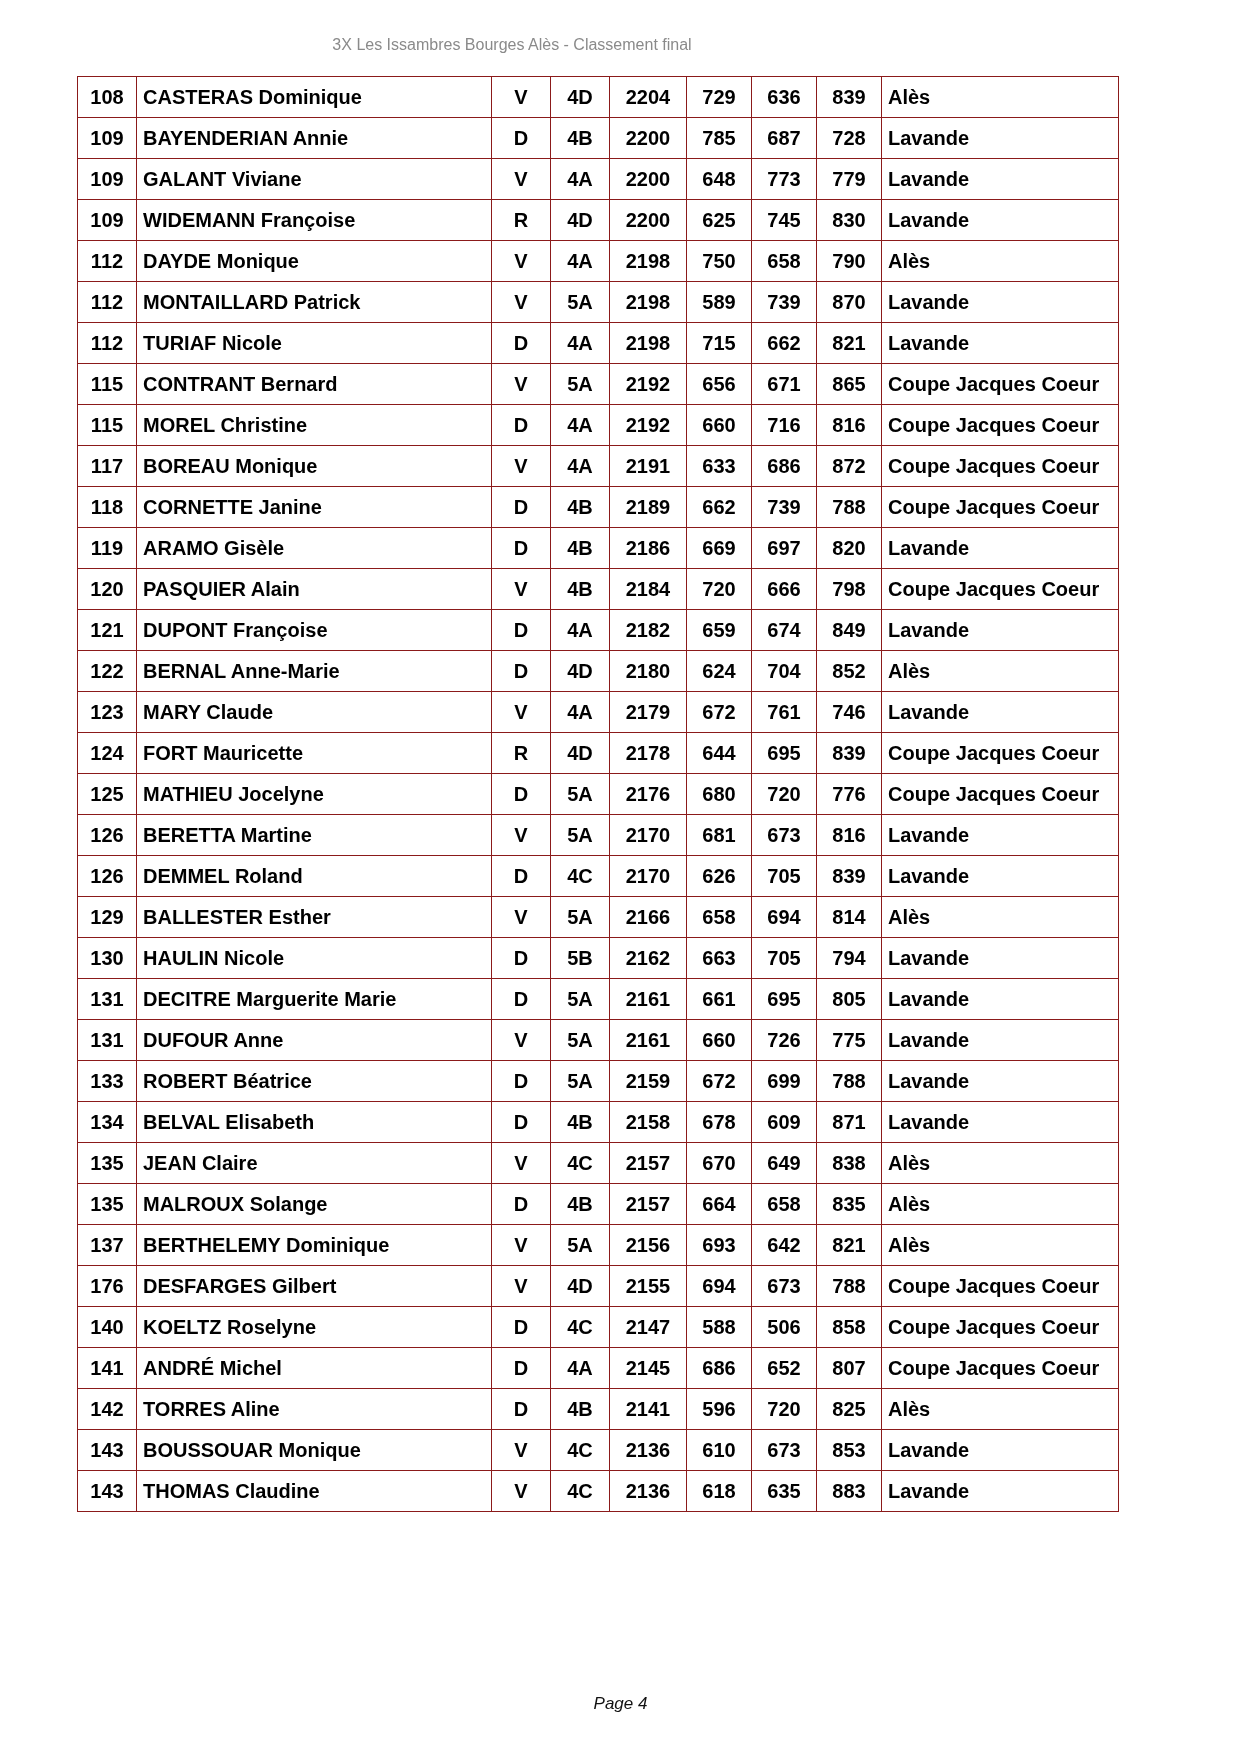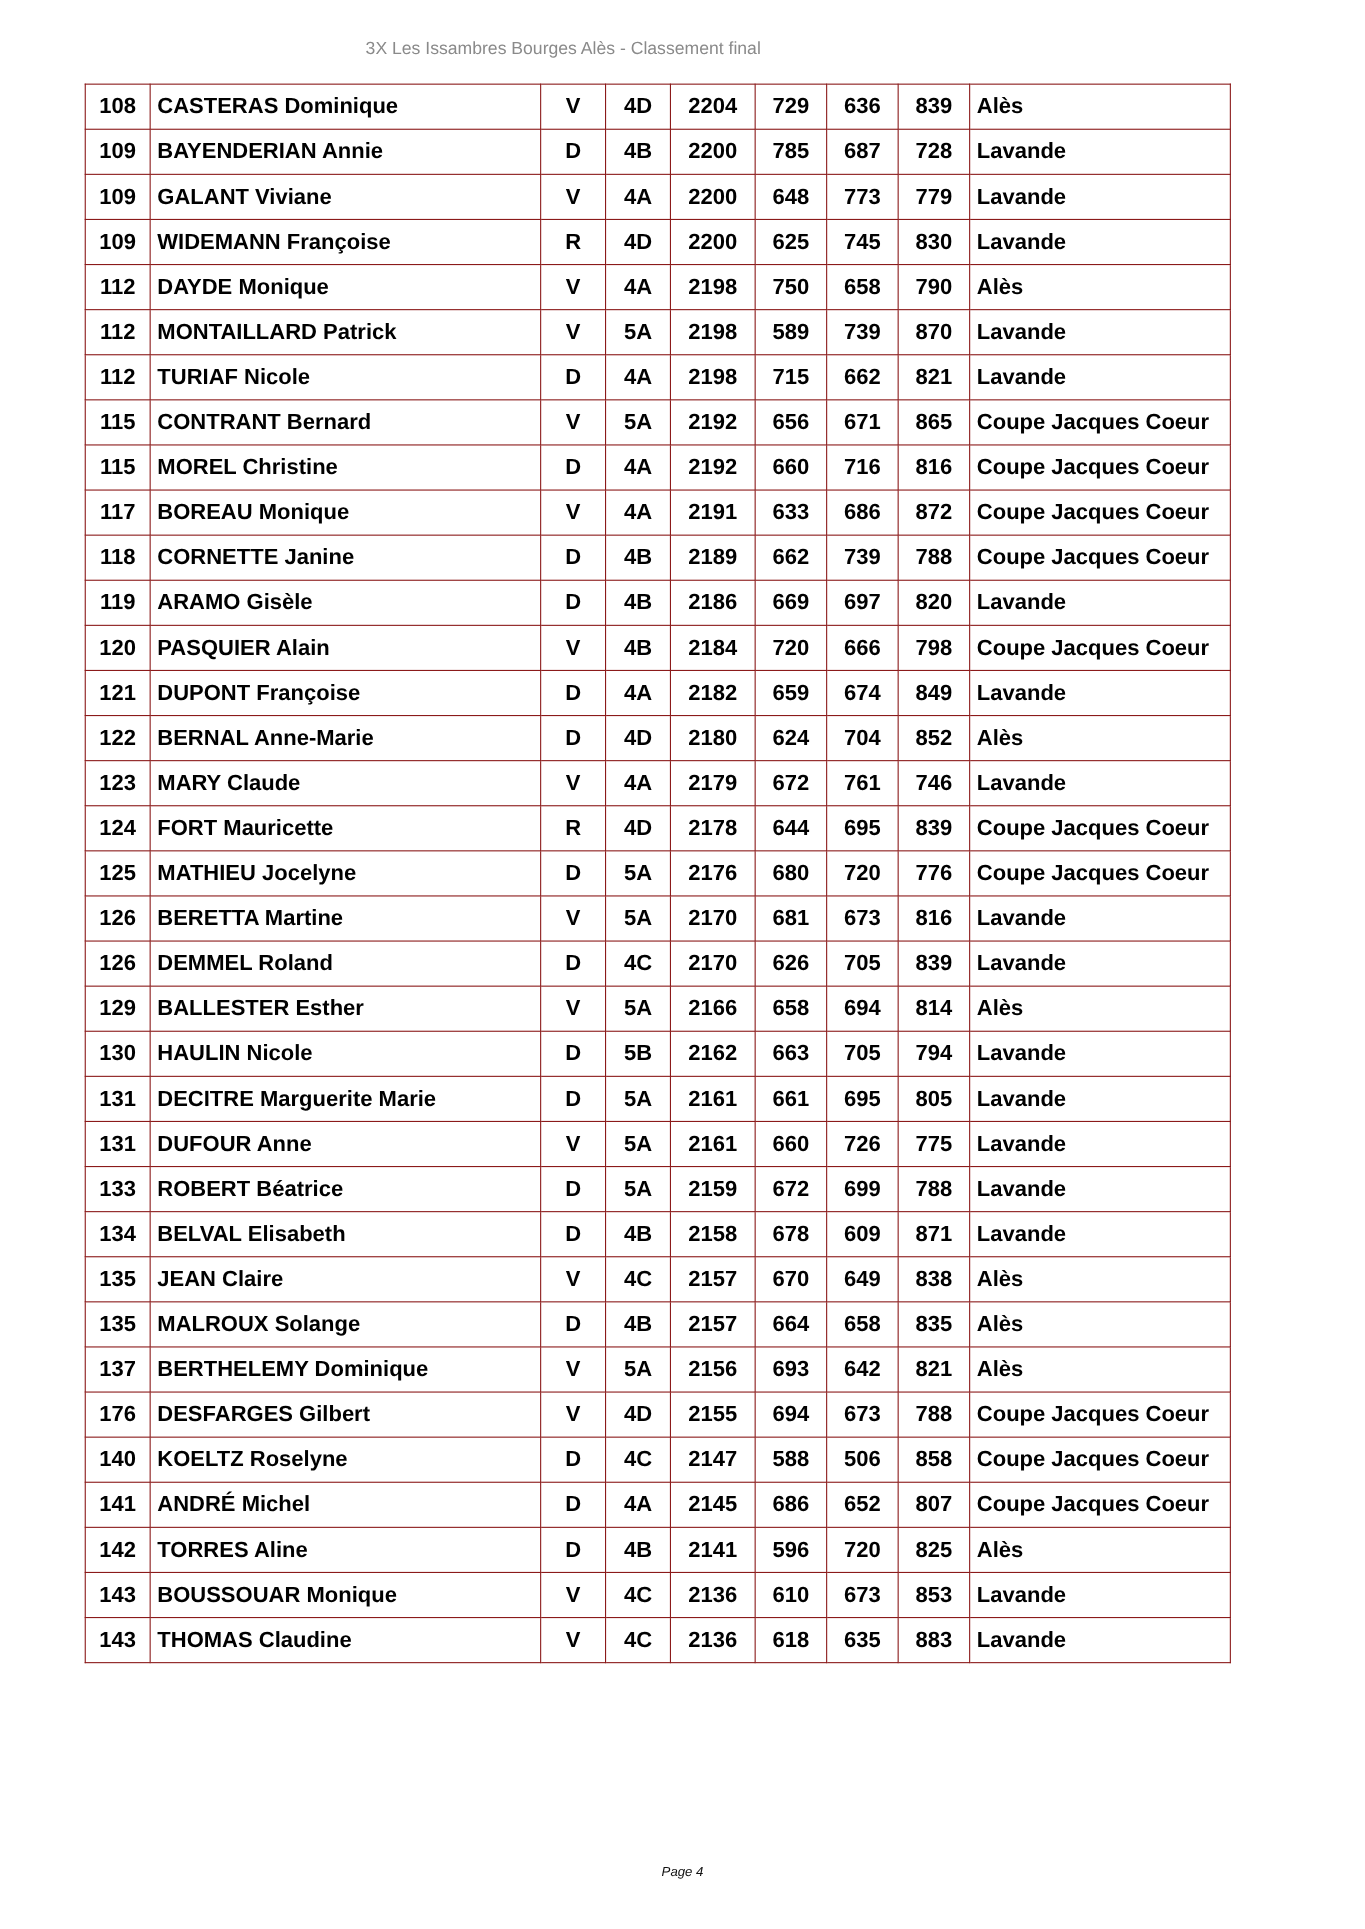--- a/index.html
+++ b/index.html
@@ -26,7 +26,7 @@
     .results-table td.name, .results-table td.club { text-align: left; padding-left: 6px; }
     .page-footer {
       position: absolute; top: 1694px; left: 0; width: 1241px; text-align: center;
-      font-size: 12px; font-style: italic; color: #111;
+      font-size: 17px; font-style: italic; color: #111;
     }
   </style>
 </head>

